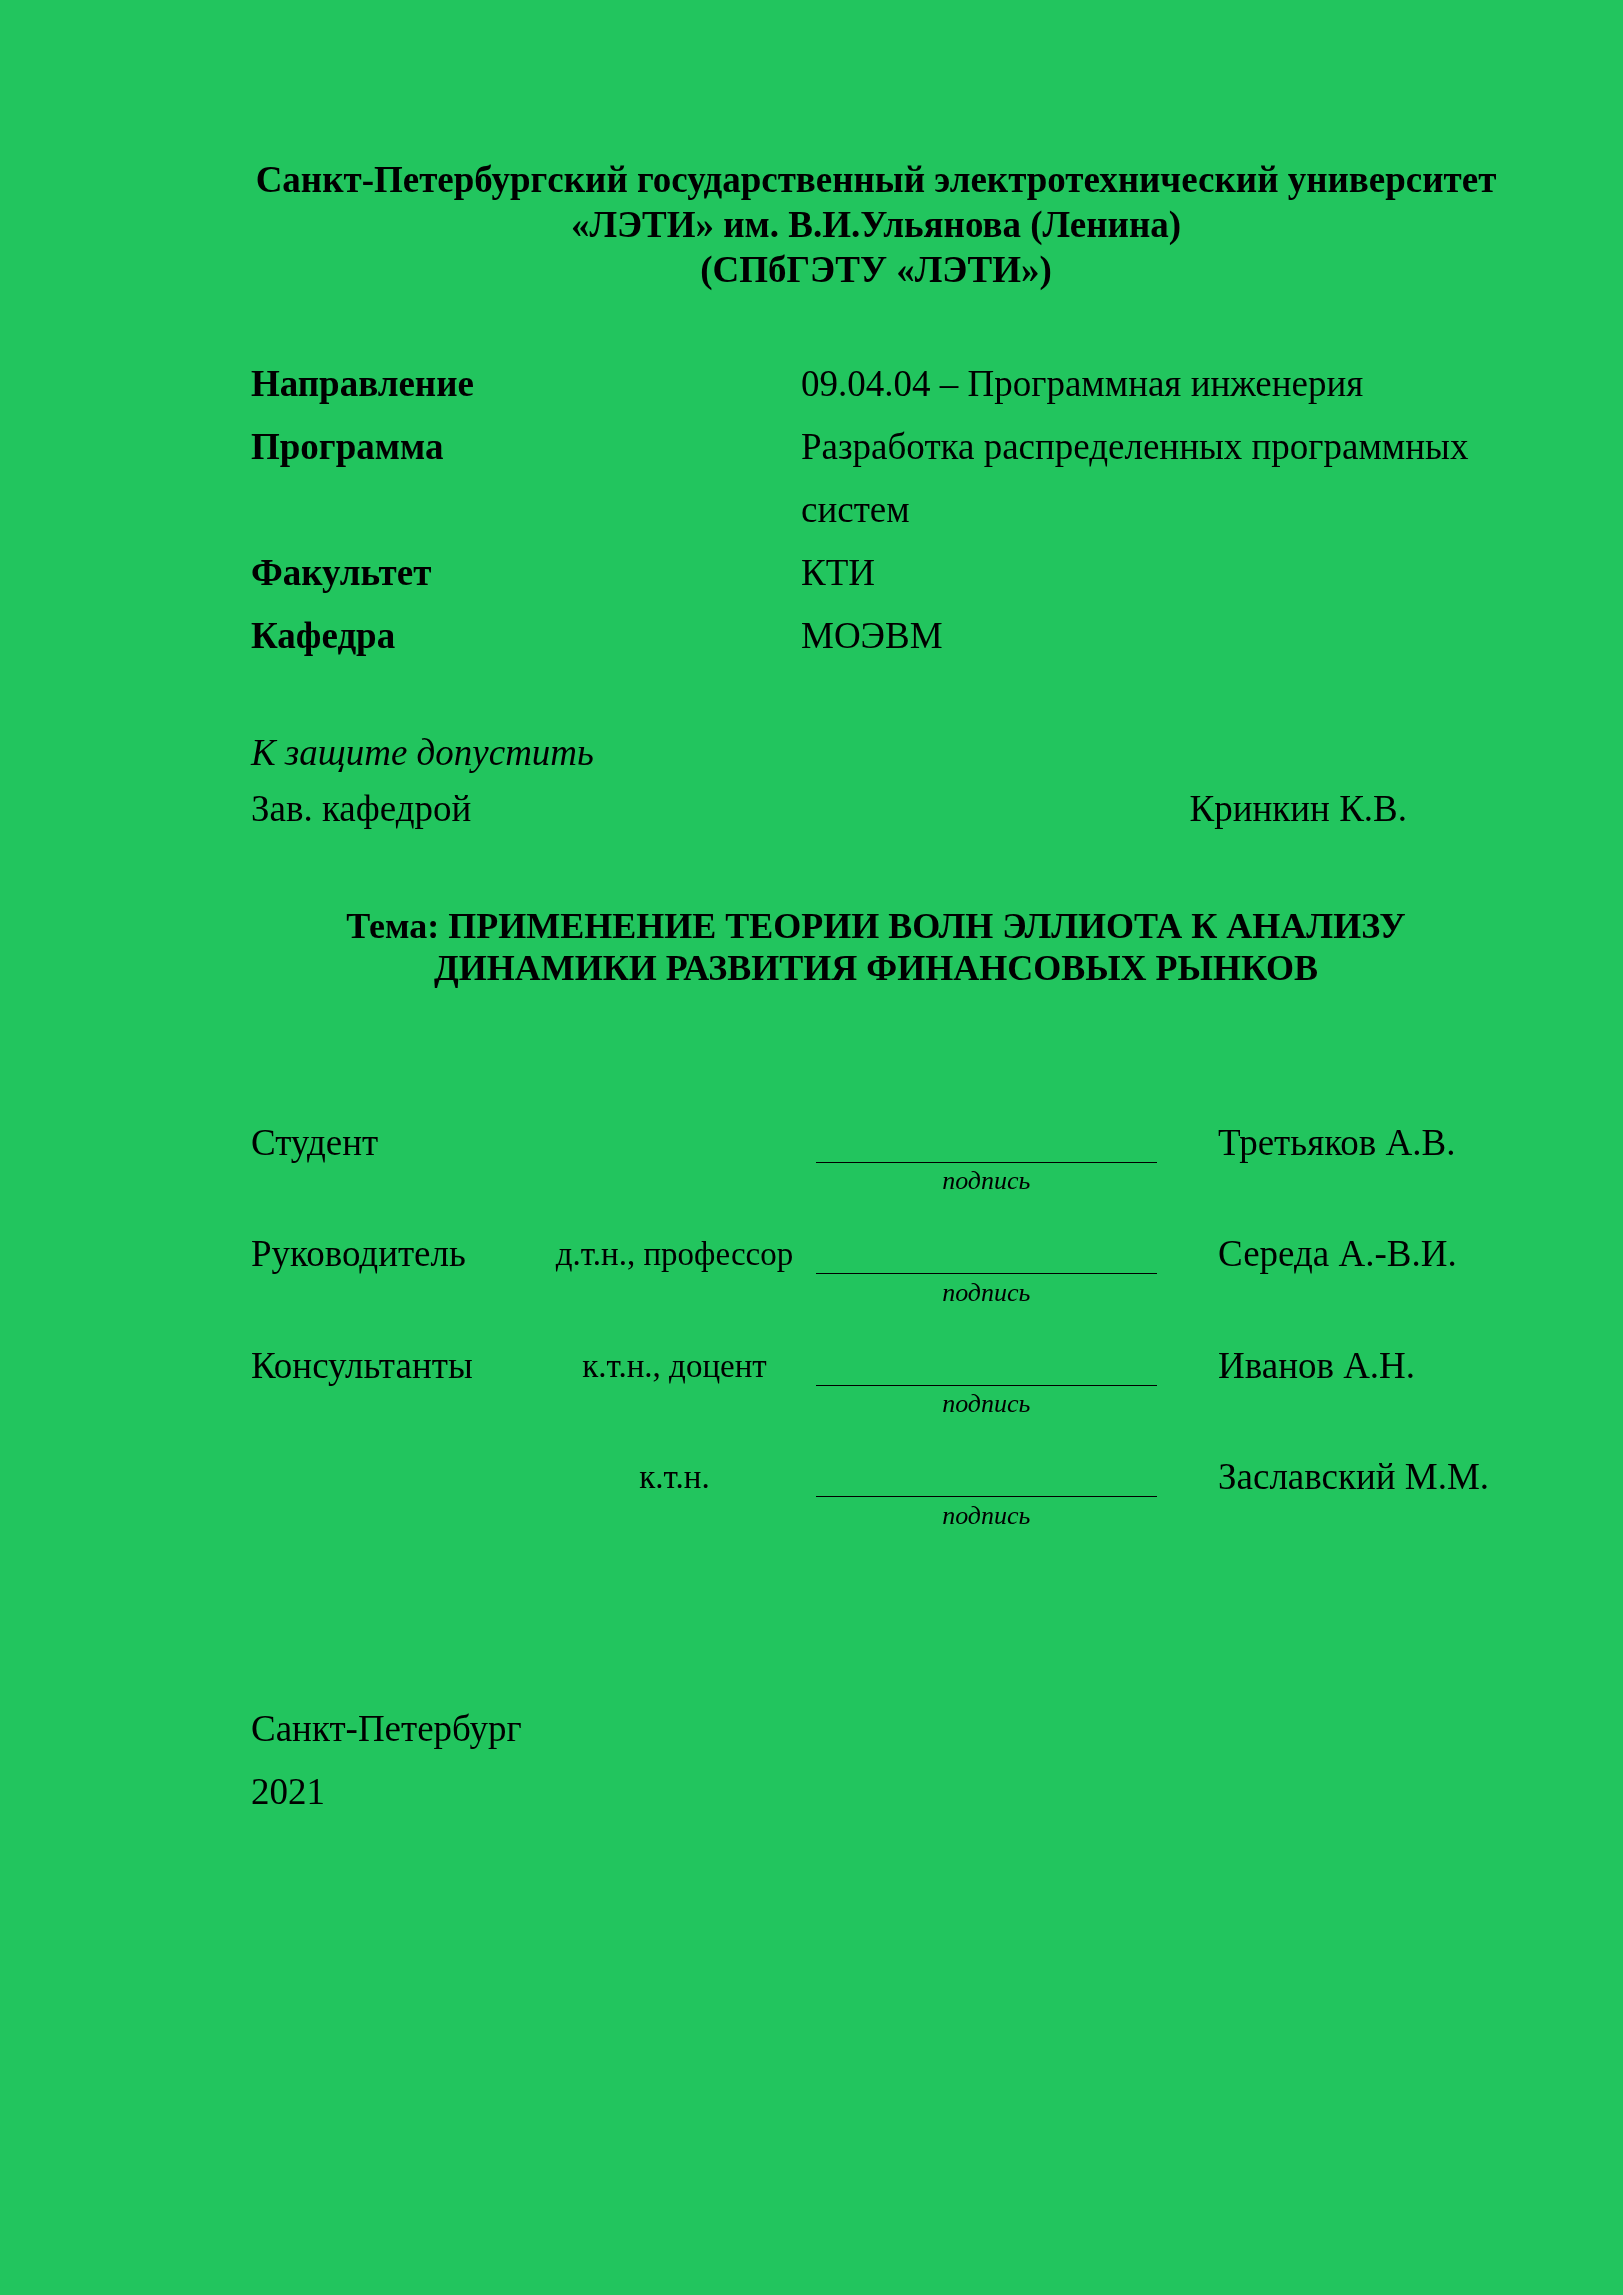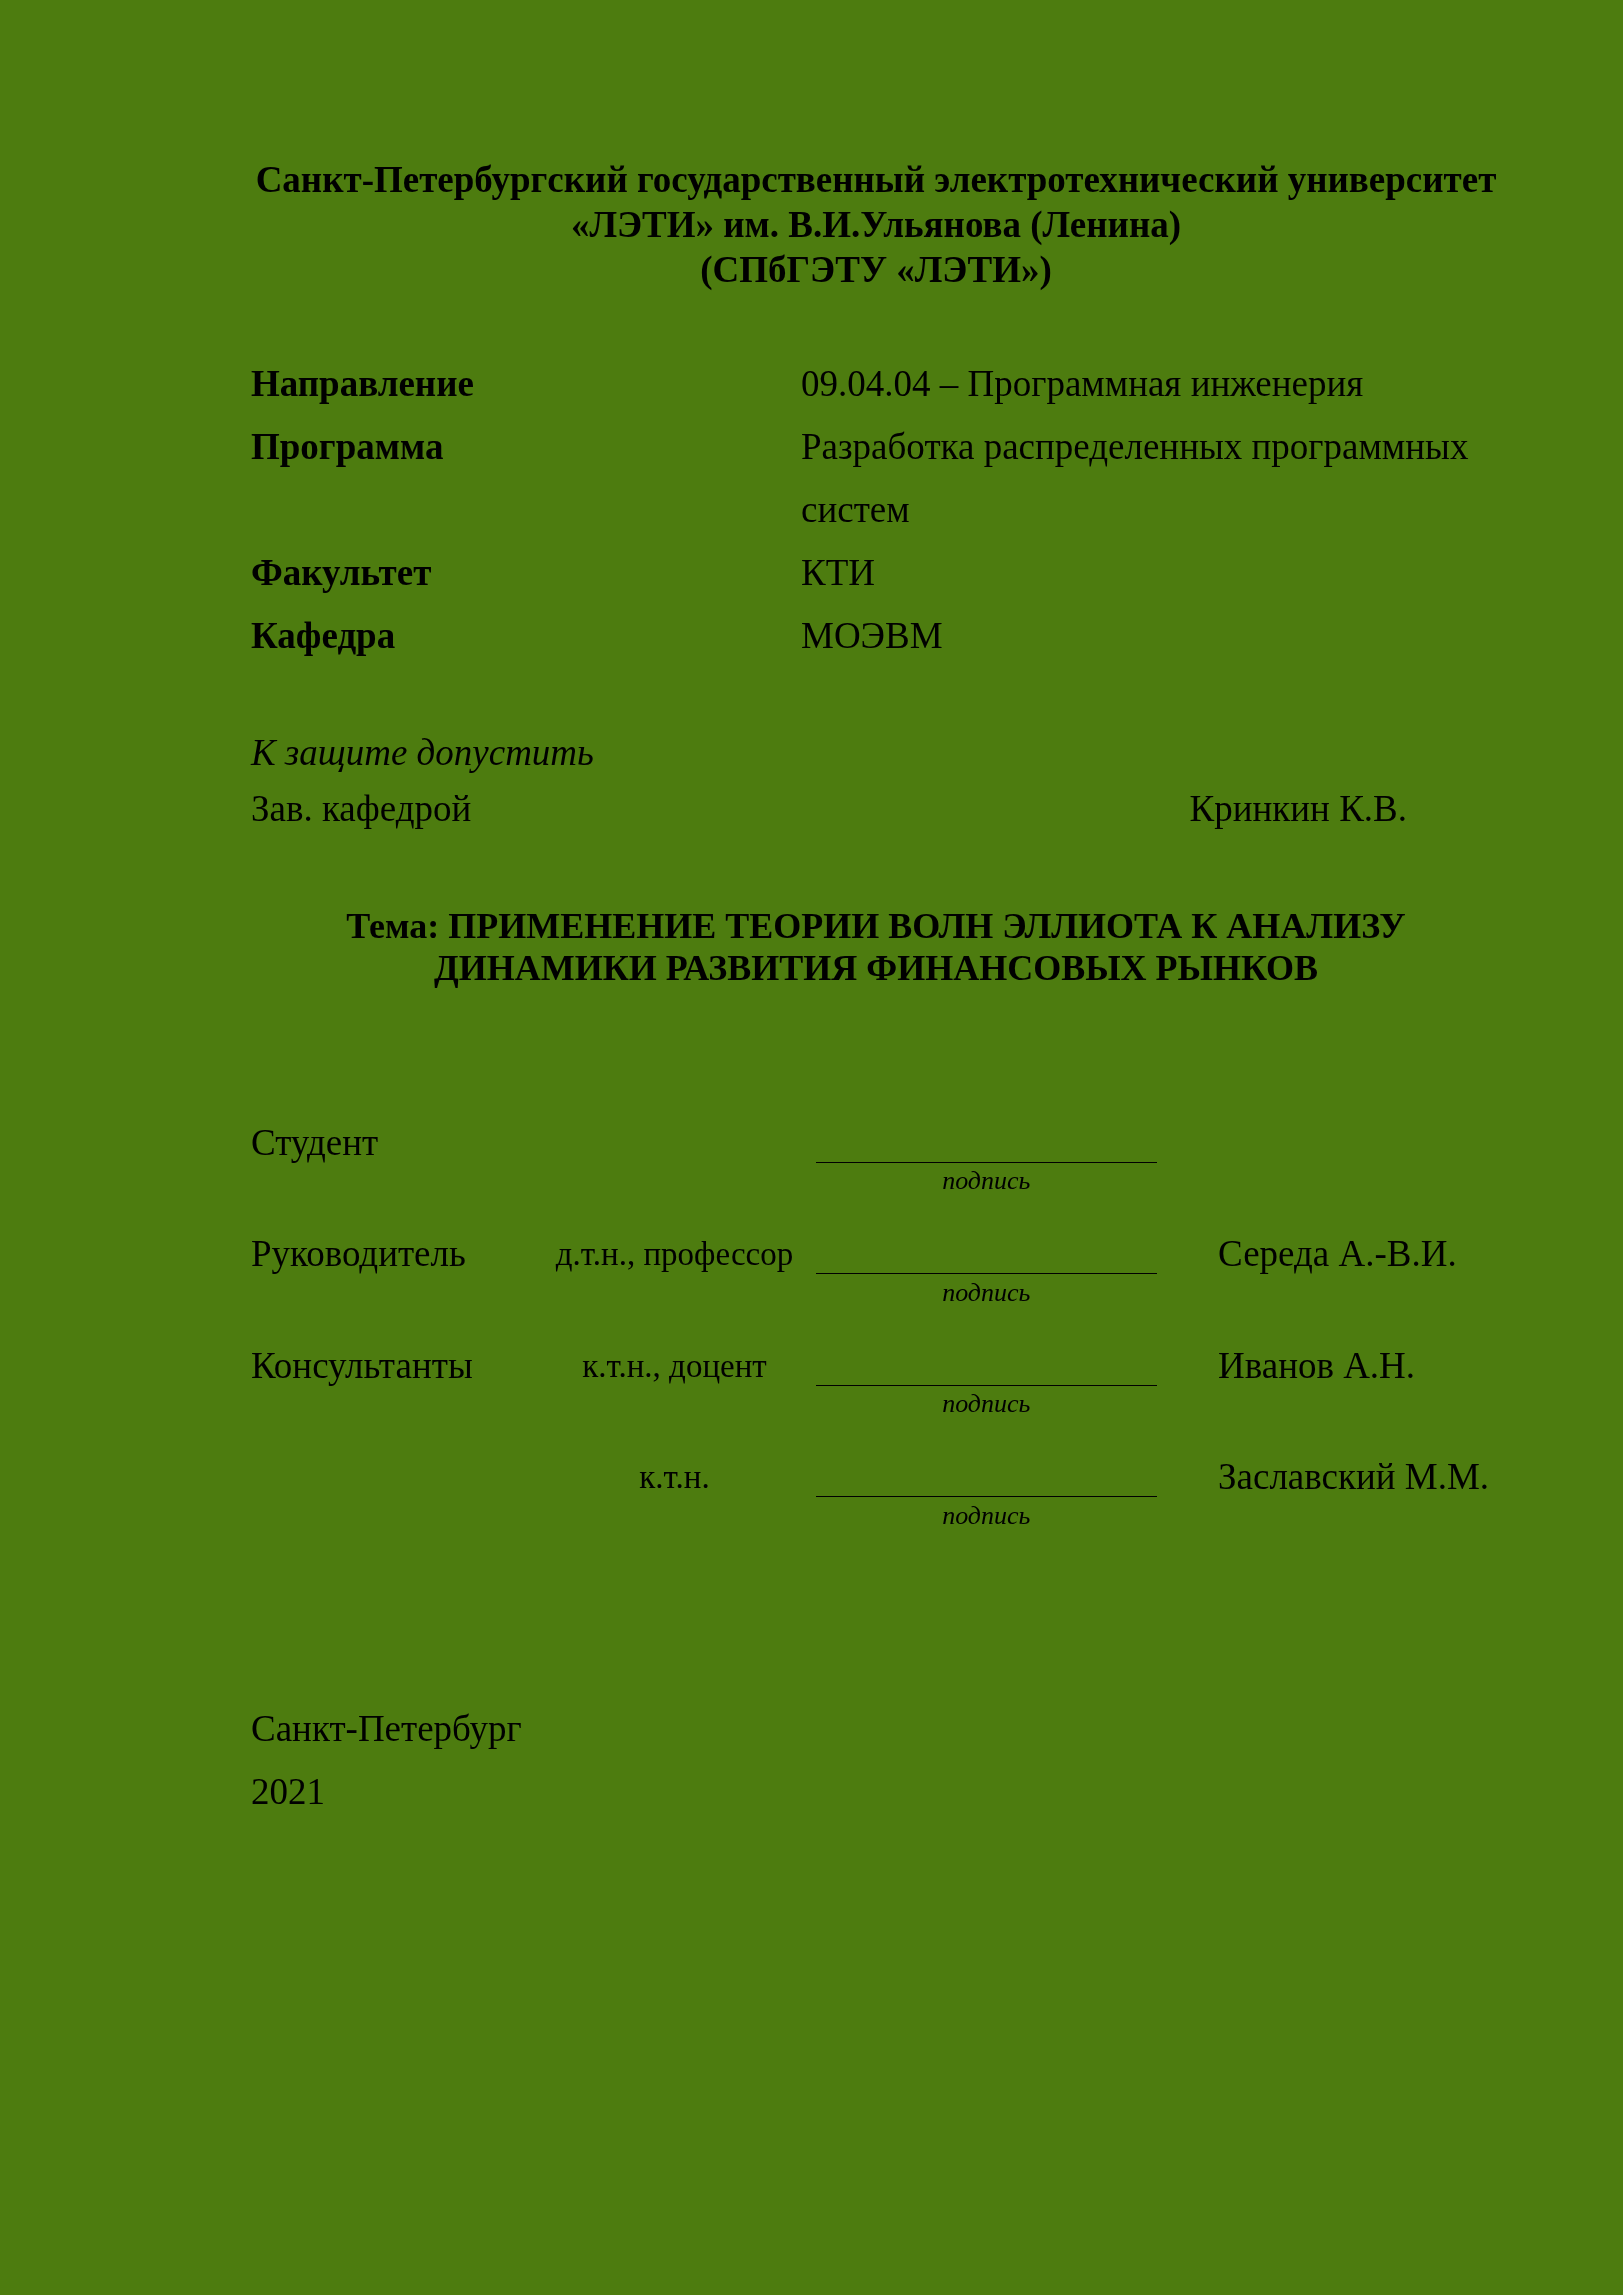--- a/index.html
+++ b/index.html
@@ -13,7 +13,7 @@
     width: 1623px;
     height: 2295px;
     margin: 0 auto;
-    background: #4d7c0f;
+    background: #22c55e;
     padding: 157px 122px 0 251px;
   }
 

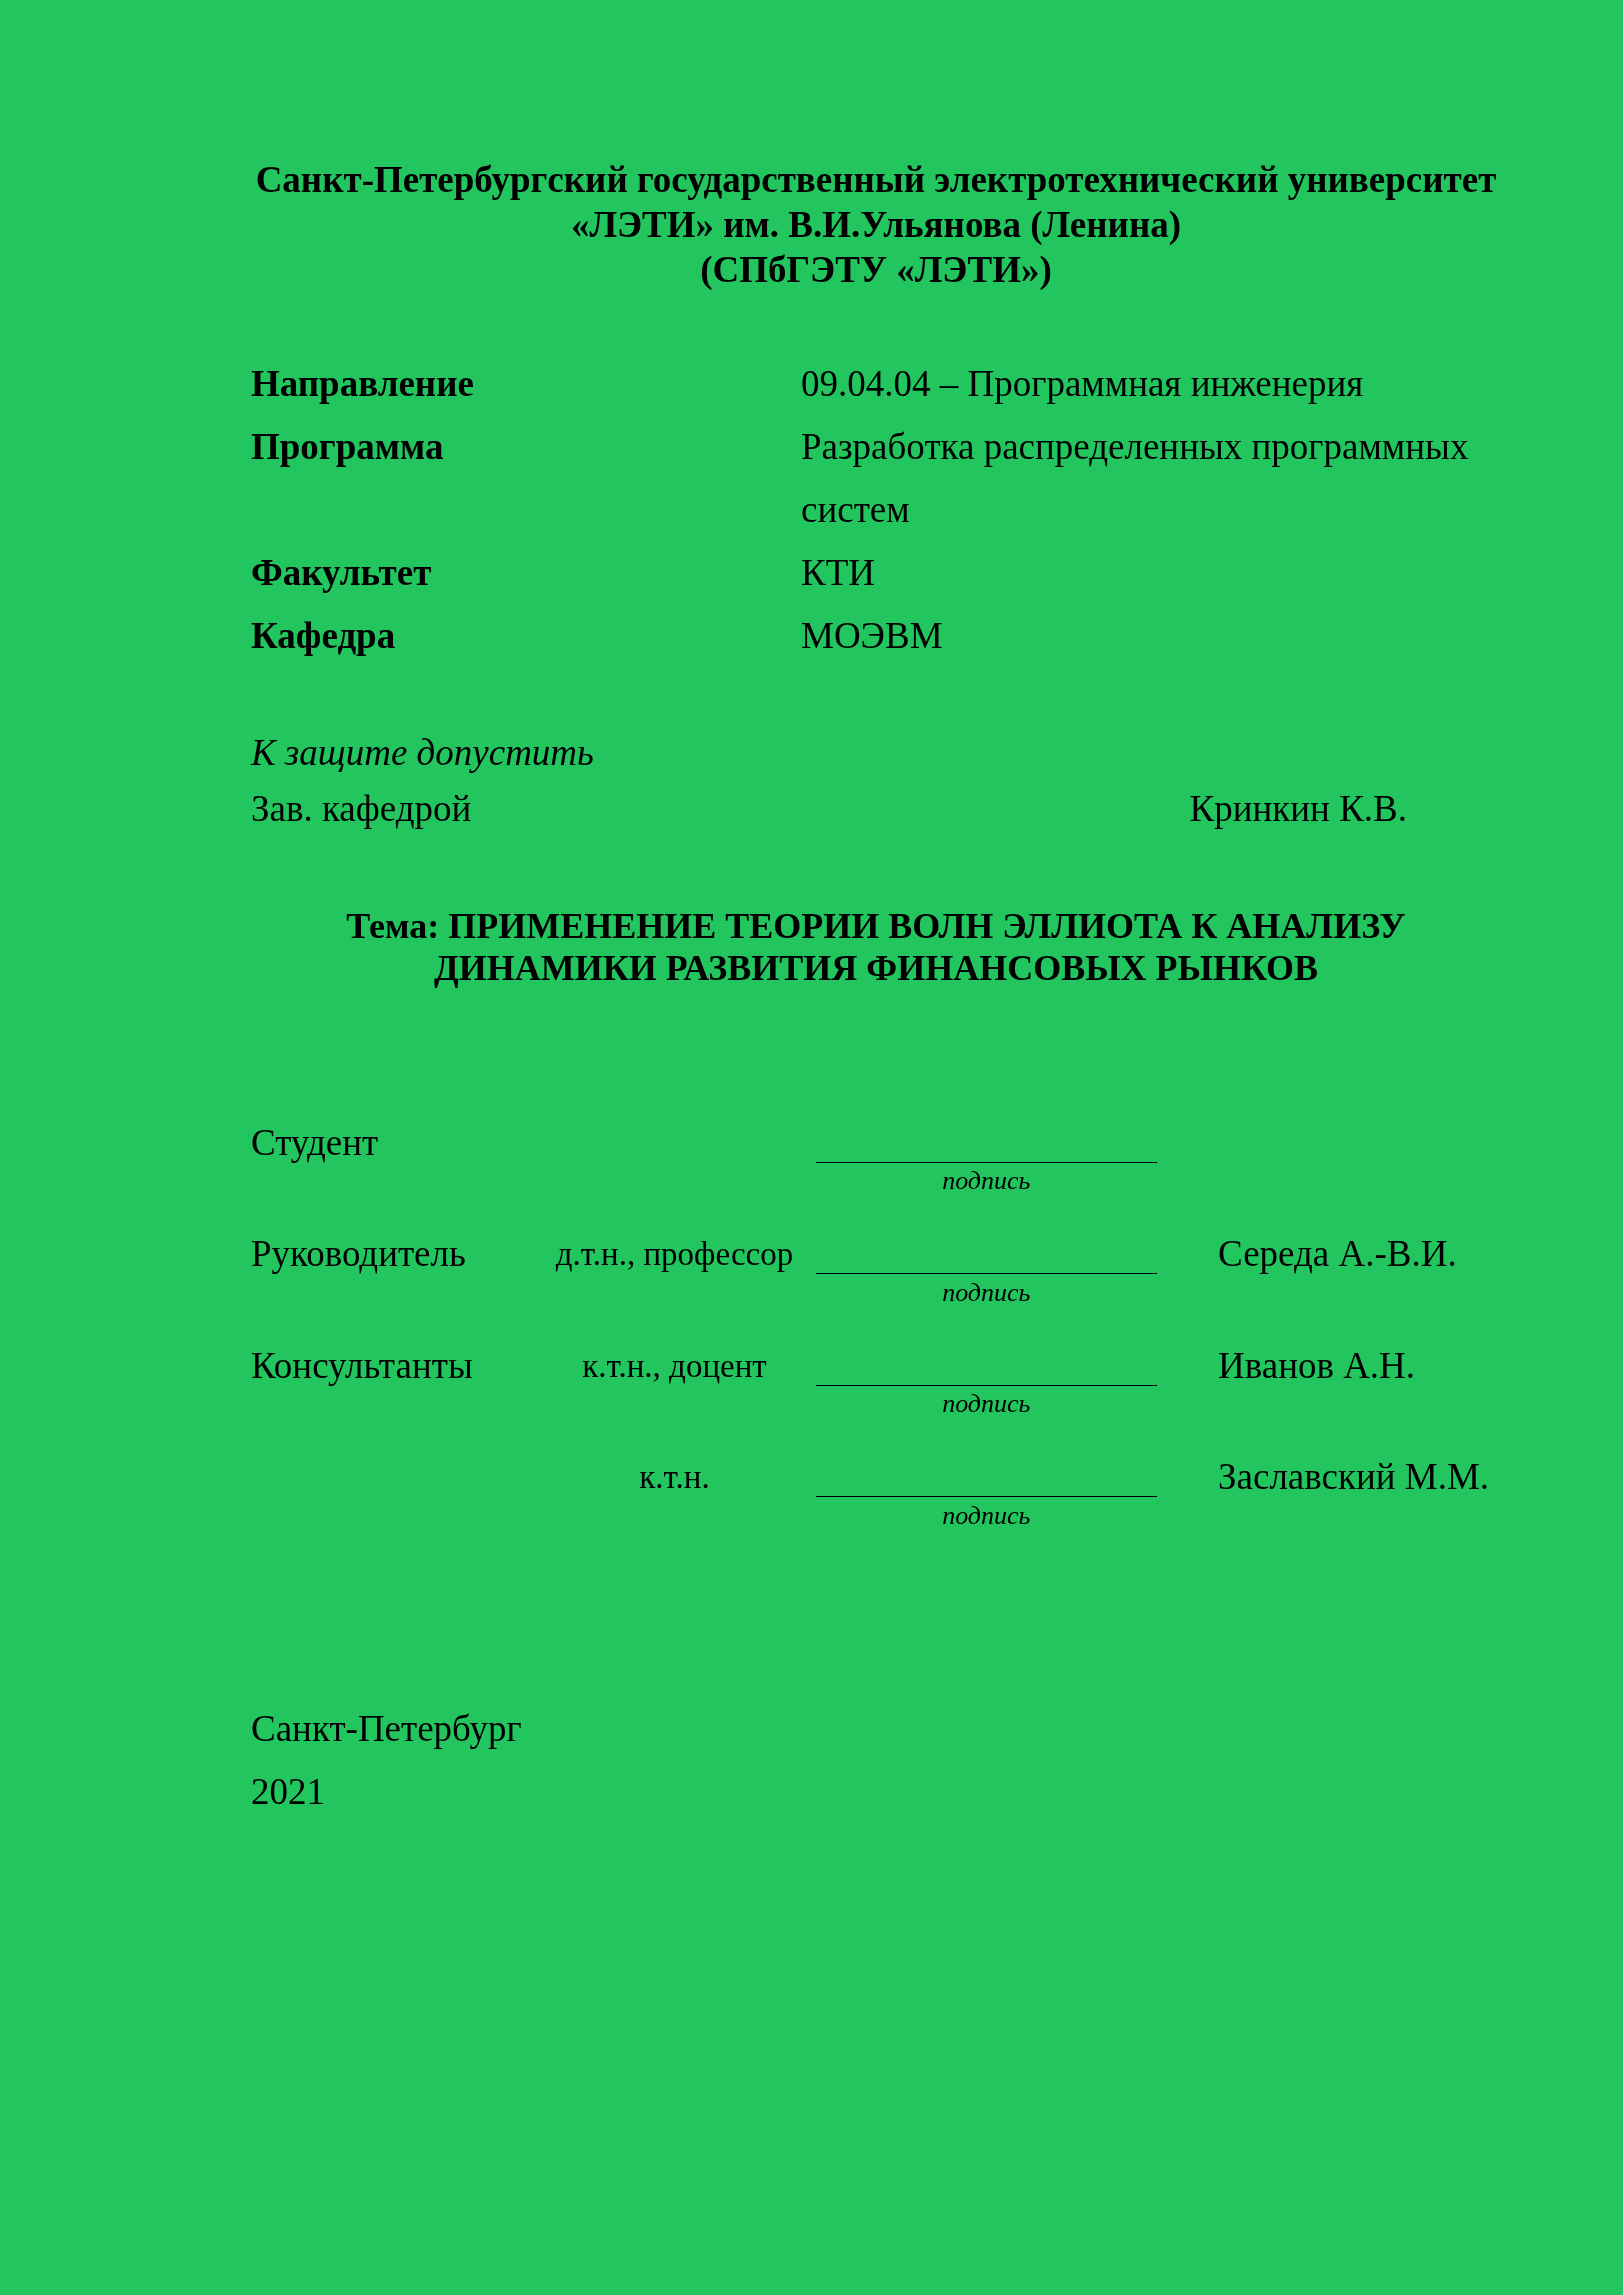--- a/index.html
+++ b/index.html
@@ -149,6 +149,7 @@
         <div class="sig-line"></div>
         <div class="sig-caption">подпись</div>
       </div>
+      <div class="sig-name">Третьяков А.В.</div>
     </div>
 
     <div class="sig-row">

